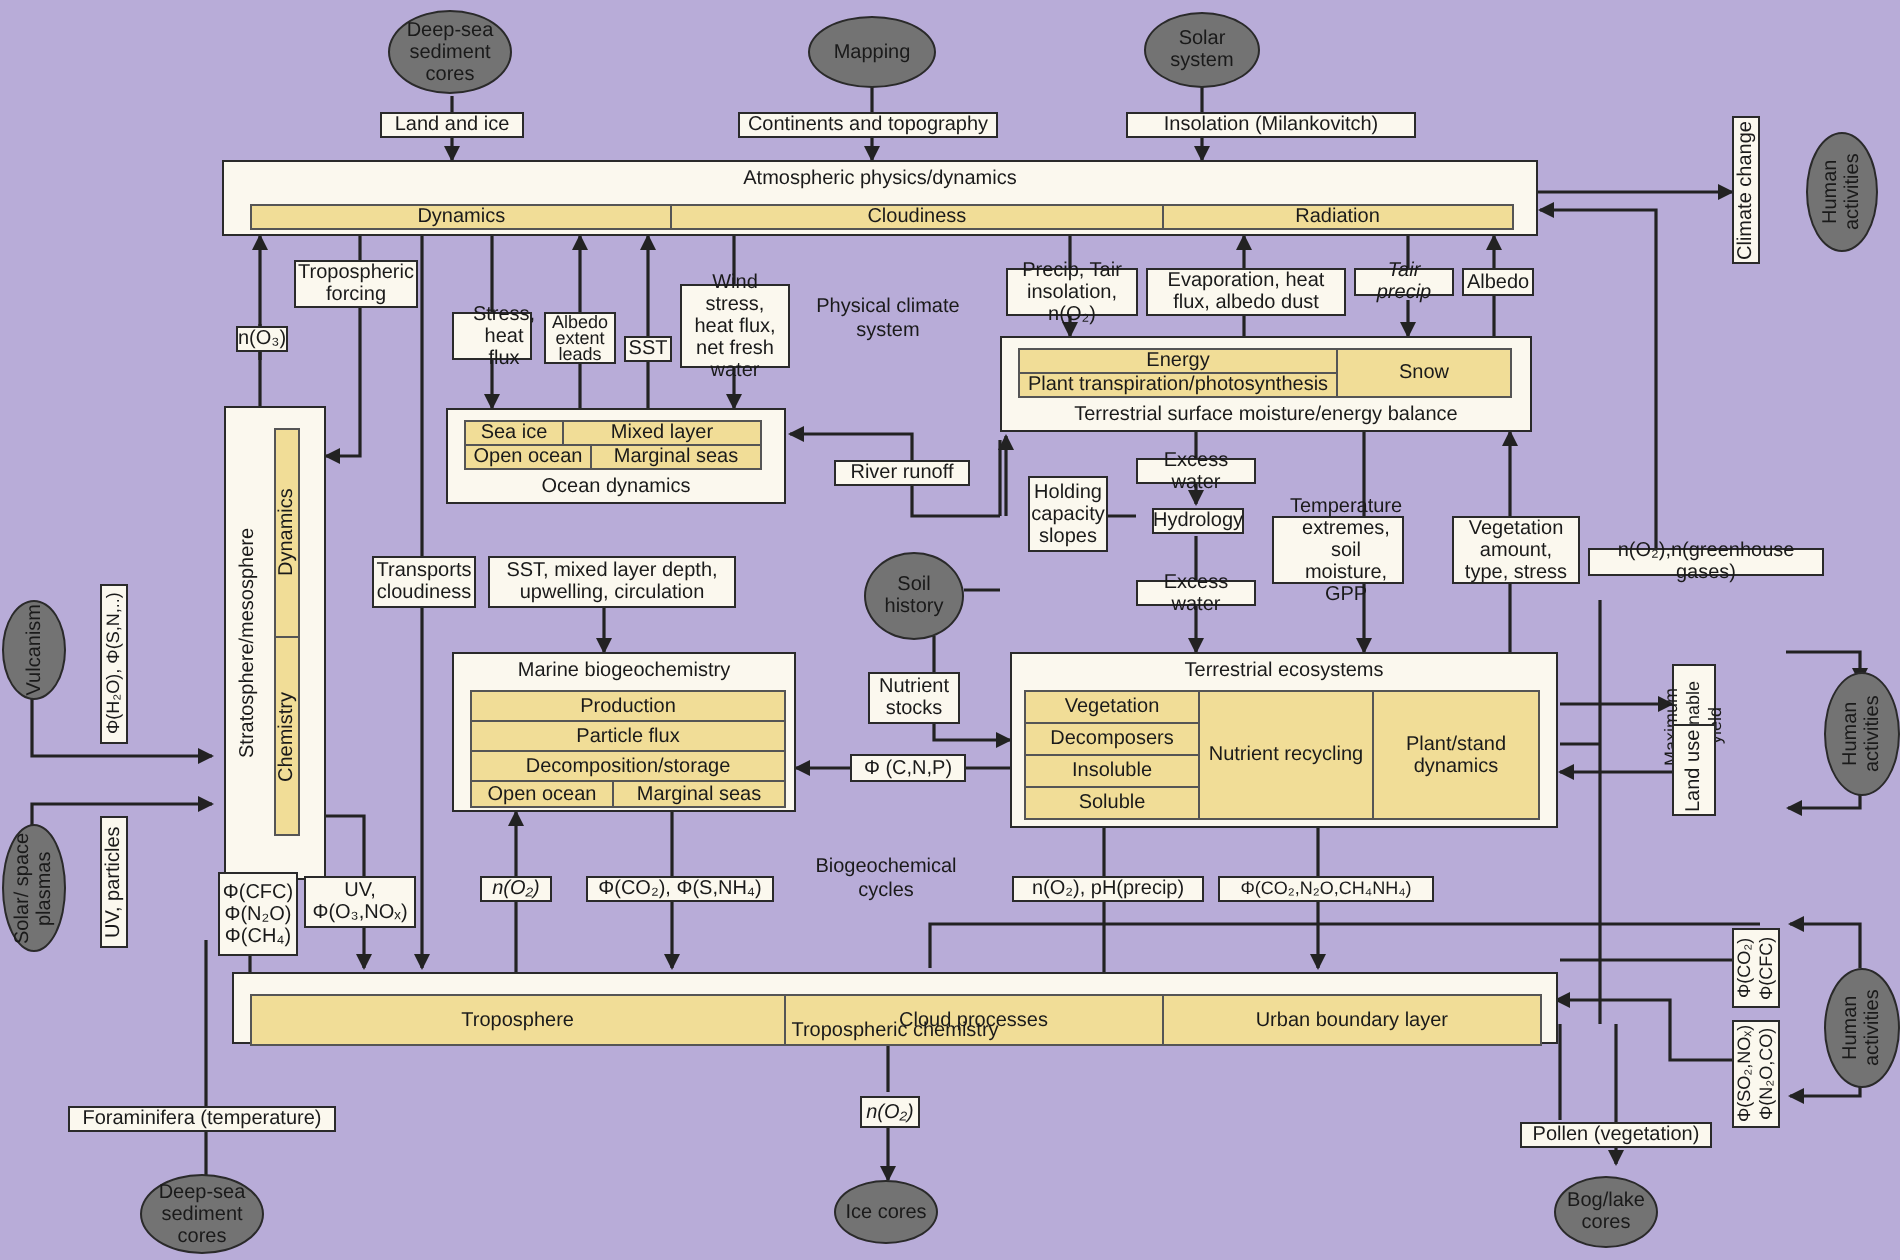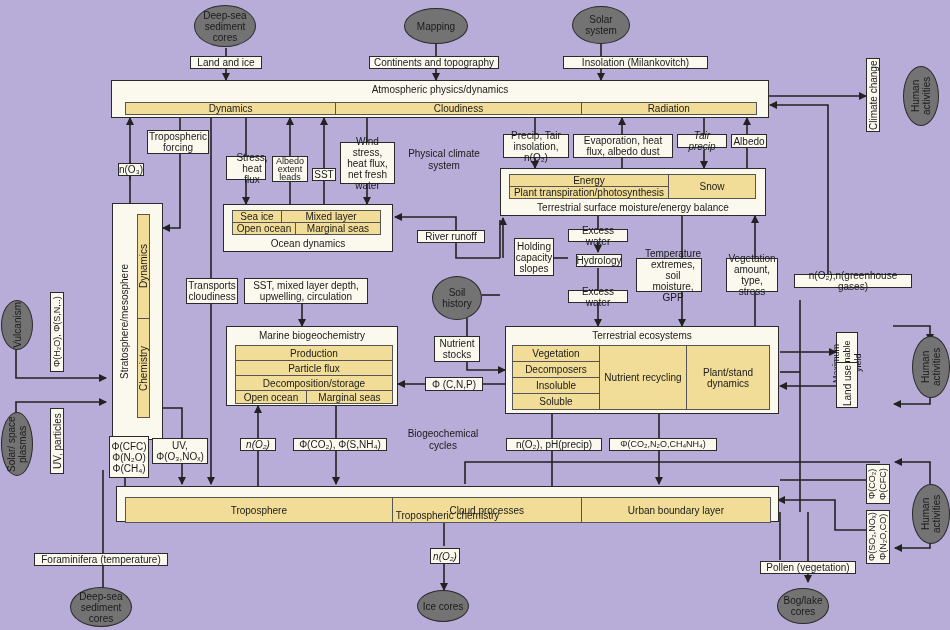--- a/index.html
+++ b/index.html
@@ -178,7 +178,7 @@
 <div class="box" style="left:576px;top:254px;width:46px;height:13px;">Hydrology</div>
 <div class="box" style="left:568px;top:290px;width:60px;height:13px;">Excess water</div>
 <div class="box" style="left:636px;top:258px;width:66px;height:34px;padding-left:10px;">Temperature extremes, soil moisture, GPP</div>
-<div class="box" style="left:726px;top:258px;width:52px;height:34px;">Vegetation amount, type, stress</div>
+<div class="box" style="left:726px;top:258px;width:64px;height:34px;">Vegetation amount, type, stress</div>
 <div class="box" style="left:794px;top:274px;width:118px;height:14px;">n(O₂),n(greenhouse gases)</div>
 
 <div class="big" style="left:112px;top:203px;width:51px;height:237px;">

